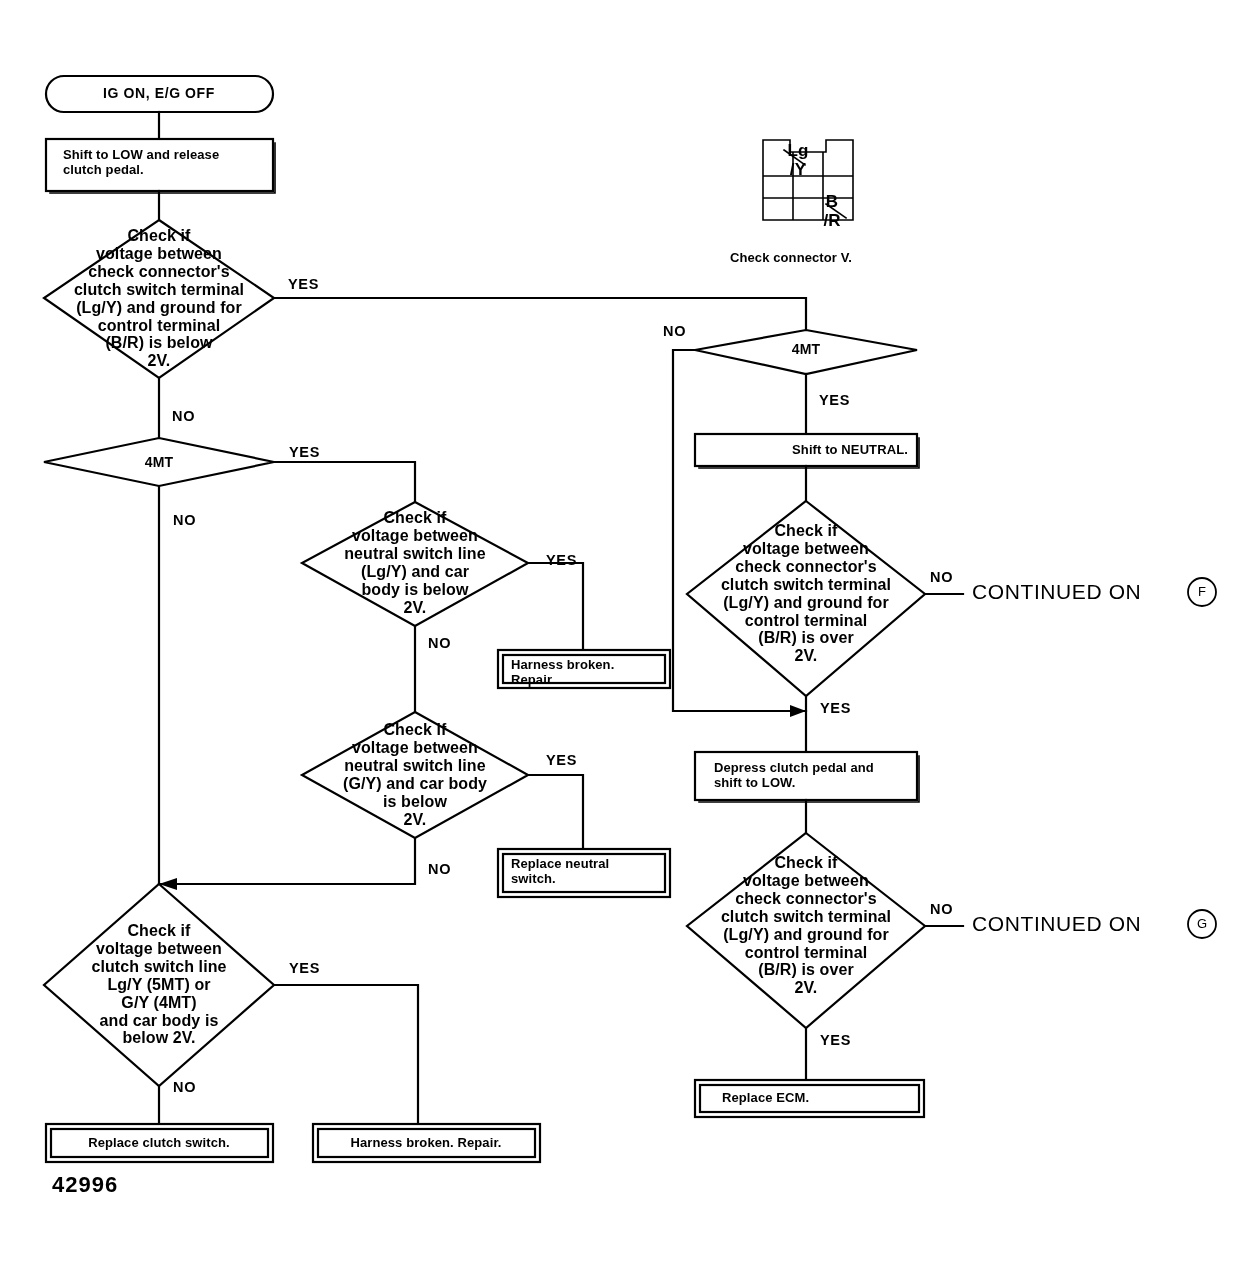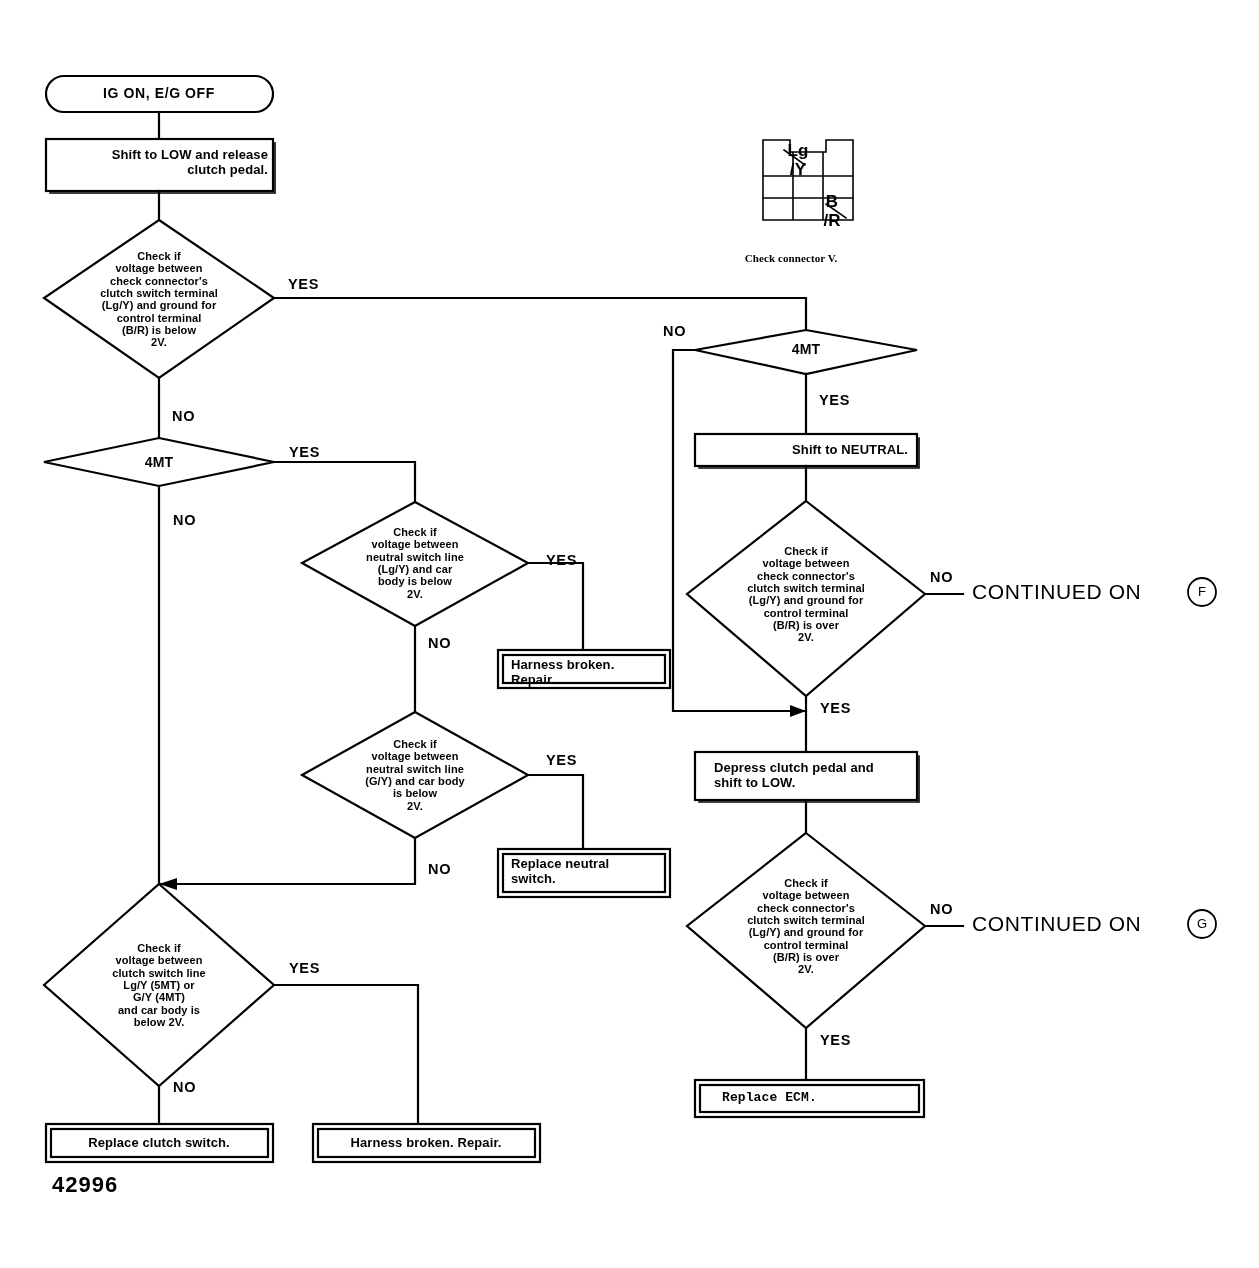--- a/index.html
+++ b/index.html
@@ -165,7 +165,7 @@
 
   <div class="txt center term-text" style="left:159px; top:94px; width:215px;">IG ON, E/G OFF</div>
 
-  <div class="txt leftal box-text" style="left:63px; top:148px; width:205px;text-align:right;">Shift to LOW and release
+  <div class="txt leftal box-text" style="left:63px; top:148px; width:205px;">Shift to LOW and release
 clutch pedal.</div>
 
   <div class="txt center diamond-text" style="left:159px; top:299px; width:200px;">Check if

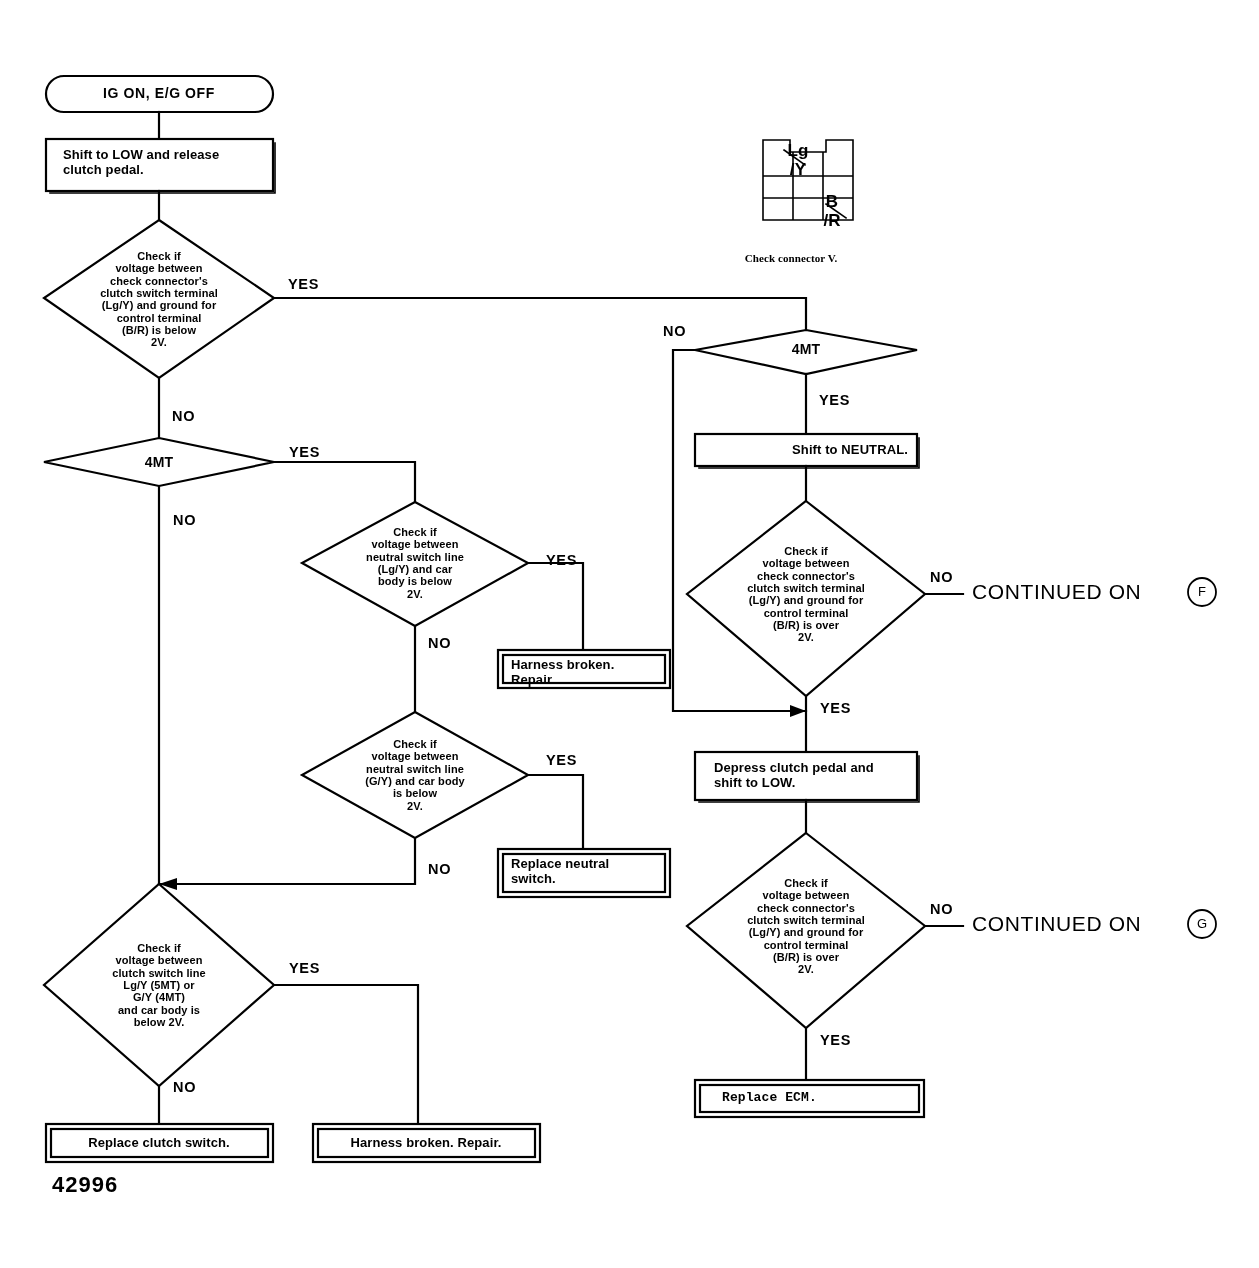--- a/index.html
+++ b/index.html
@@ -46,7 +46,7 @@
   .txt.center { text-align: center; transform: translate(-50%, -50%); }
   .txt.leftal { text-align: left; }
 
-  .diamond-text { font-size: 11px; }
+  .diamond-text { font-size: 16px; }
   .box-text     { font-size: 13px; }
   .term-text    { font-size: 14px; letter-spacing: .6px; }
   .branch-lbl   { font-size: 14.5px; letter-spacing: .7px; }

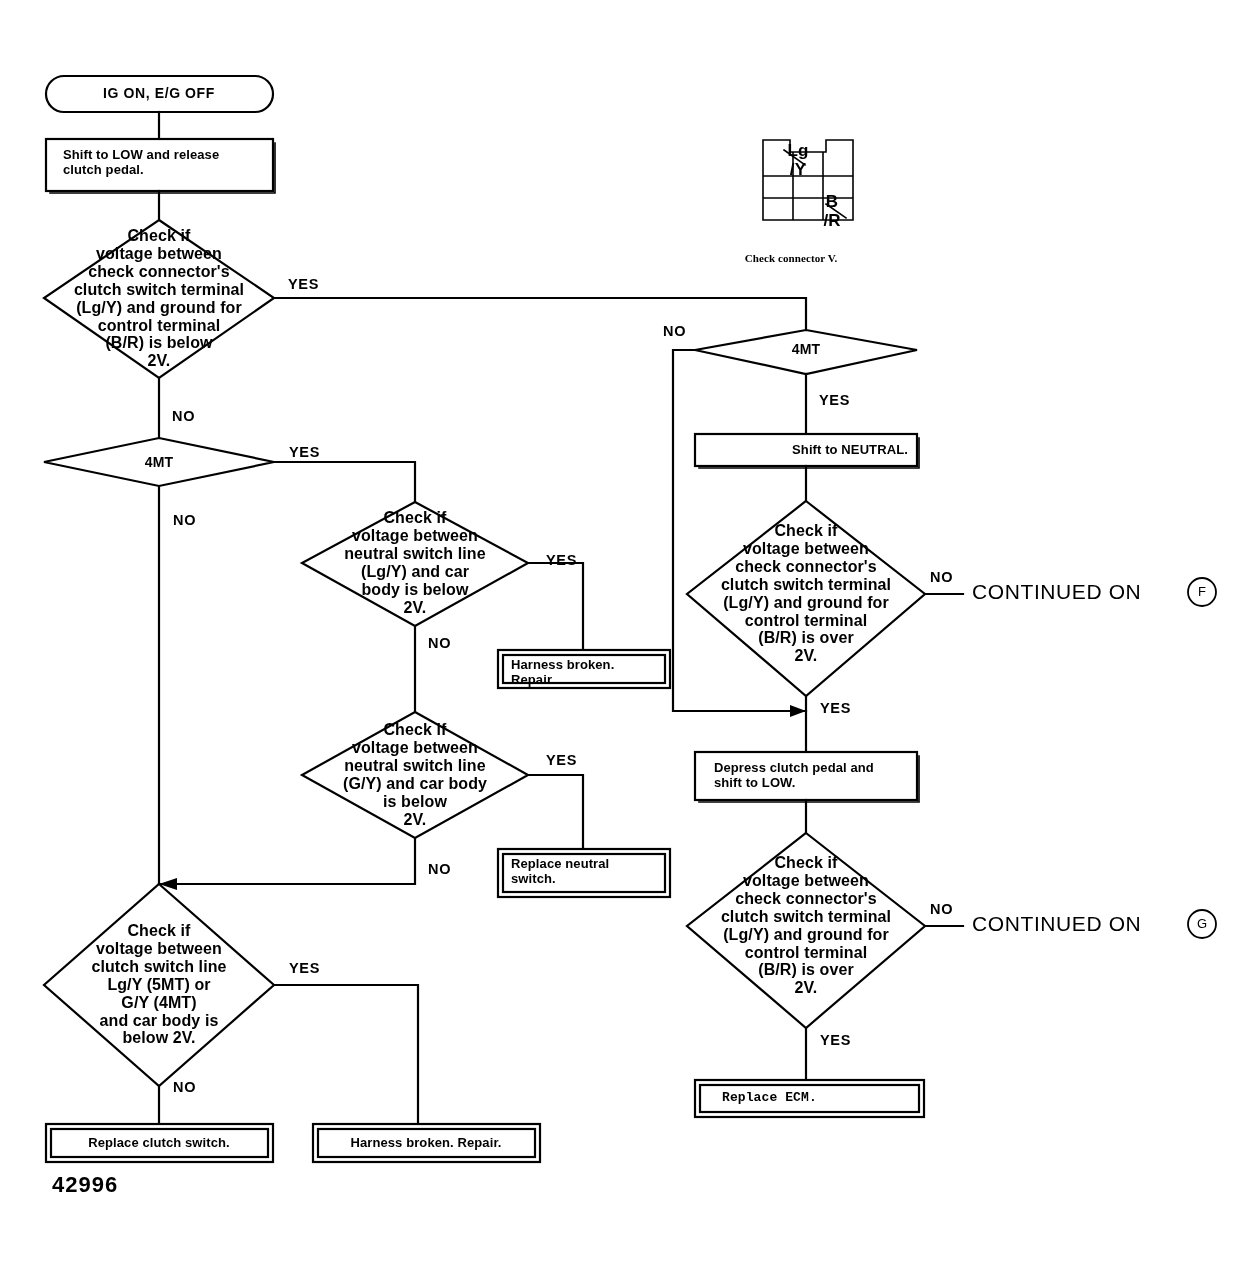--- a/index.html
+++ b/index.html
@@ -52,7 +52,7 @@
   .branch-lbl   { font-size: 14.5px; letter-spacing: .7px; }
   .cont-text    { font-weight: normal; font-size: 21px; letter-spacing: .6px; }
   .cont-letter  { font-size: 13px; font-weight: normal; }
-  .caption      { font-size: 11px; font-weight: bold; font-family: Liberation Serif, serif; }
+  .caption      { font-size: 13px; font-weight: bold; }
   .fignum       { font-weight: bold; font-size: 22px; letter-spacing: 1px; }
   .pin-lbl      { font-size: 17px; font-weight: bold; }
 </style>

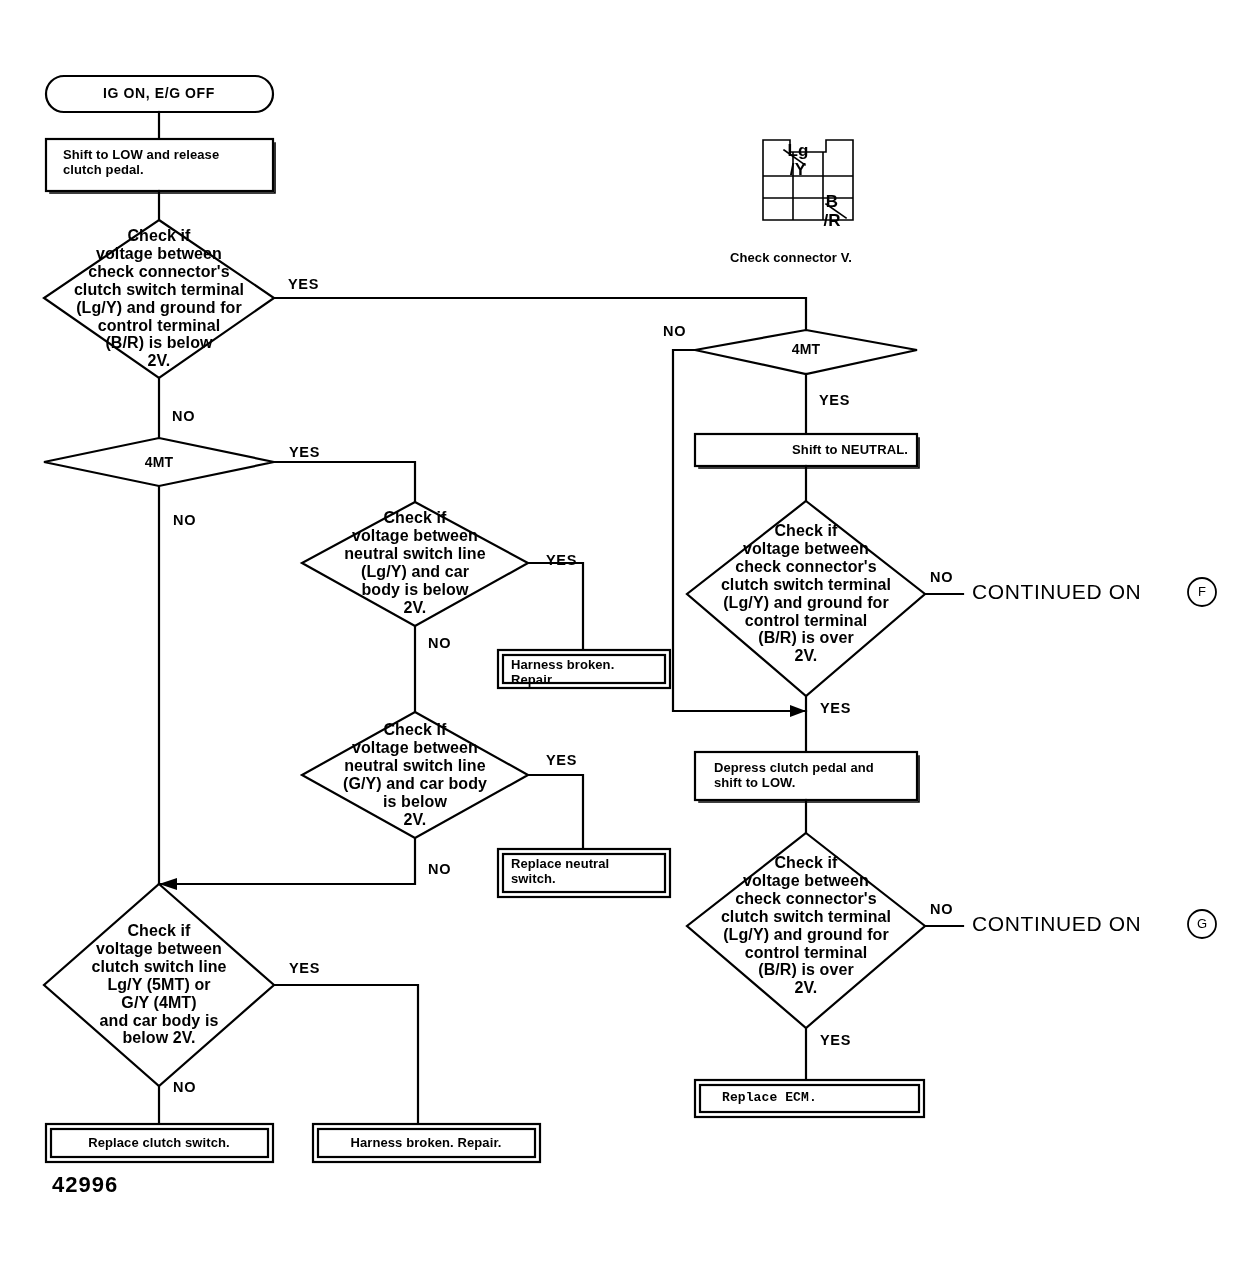--- a/index.html
+++ b/index.html
@@ -217,7 +217,7 @@
   <div class="txt branch-lbl" style="left:930px; top:901px;">NO</div>
   <div class="txt branch-lbl" style="left:820px; top:1032px;">YES</div>
 
-  <div class="txt leftal box-text" style="left:722px; top:1091px; width:200px;font-family:Liberation Mono, monospace;">Replace ECM.</div>
+  <div class="txt leftal box-text" style="left:722px; top:1091px; width:200px;">Replace ECM.</div>
 
   <div class="txt leftal cont-text" style="left:972px; top:580px;">CONTINUED ON</div>
   <div class="txt center cont-letter" style="left:1202px; top:592px; width:26px;">F</div>

